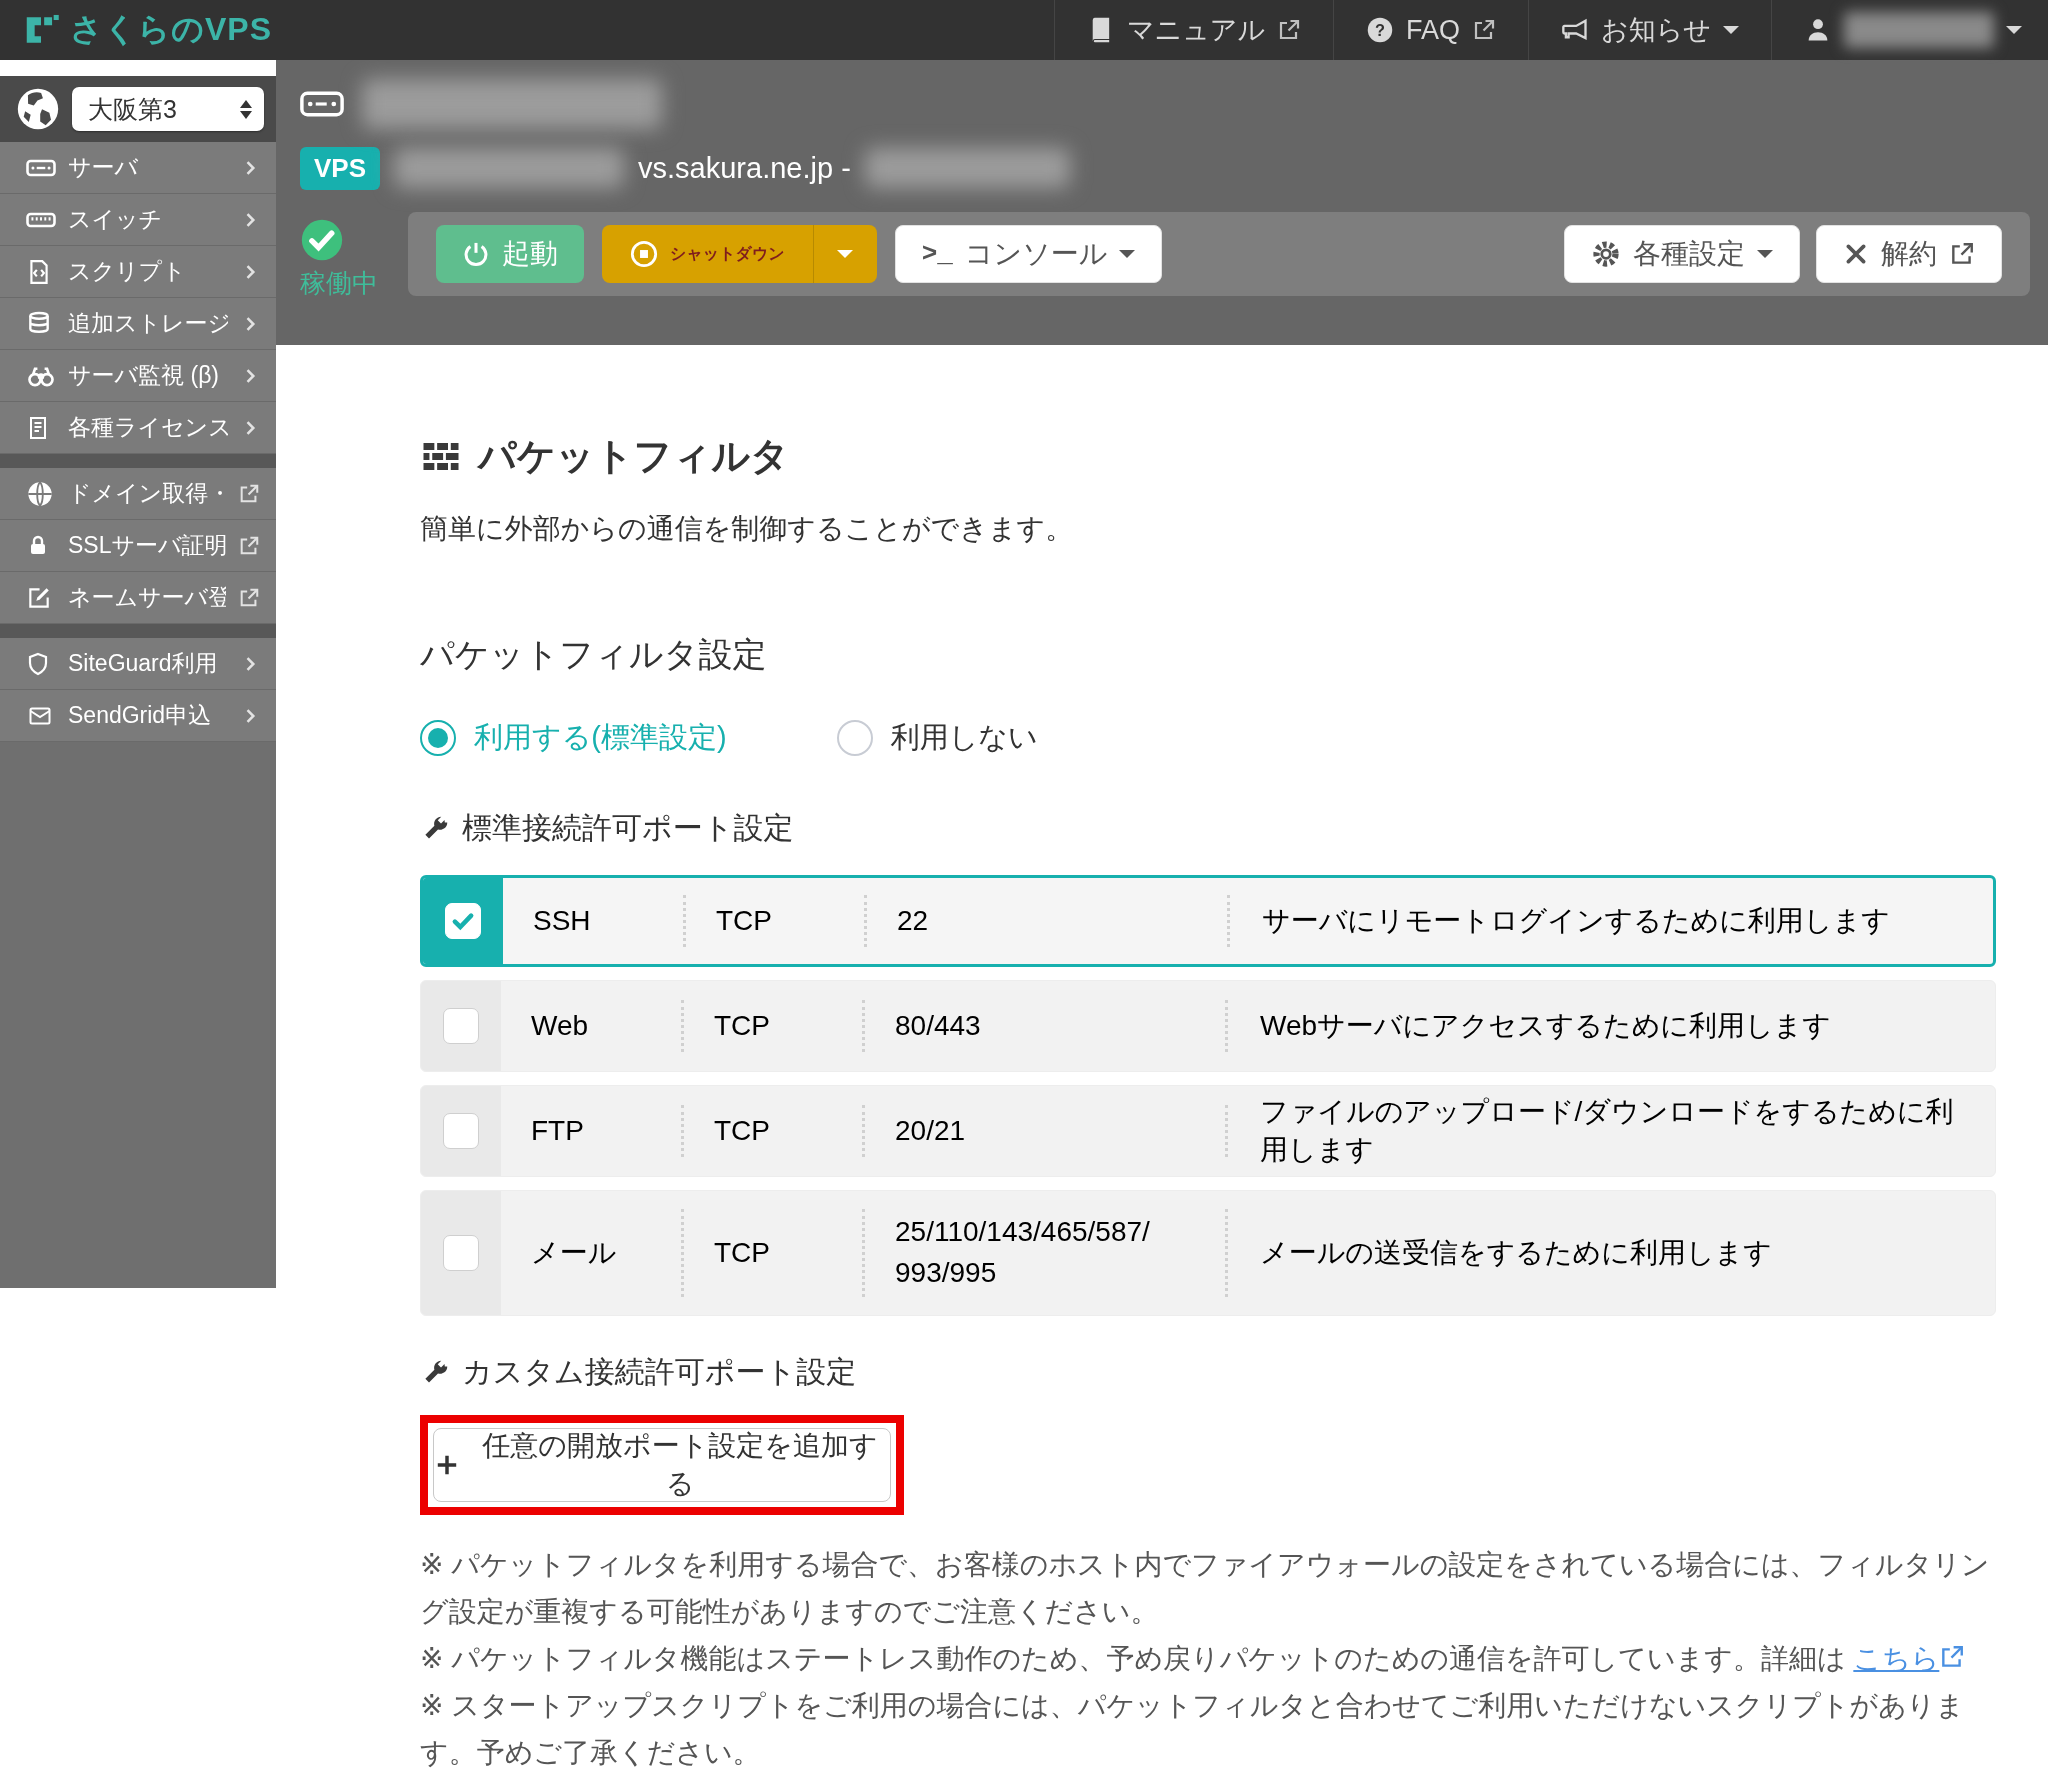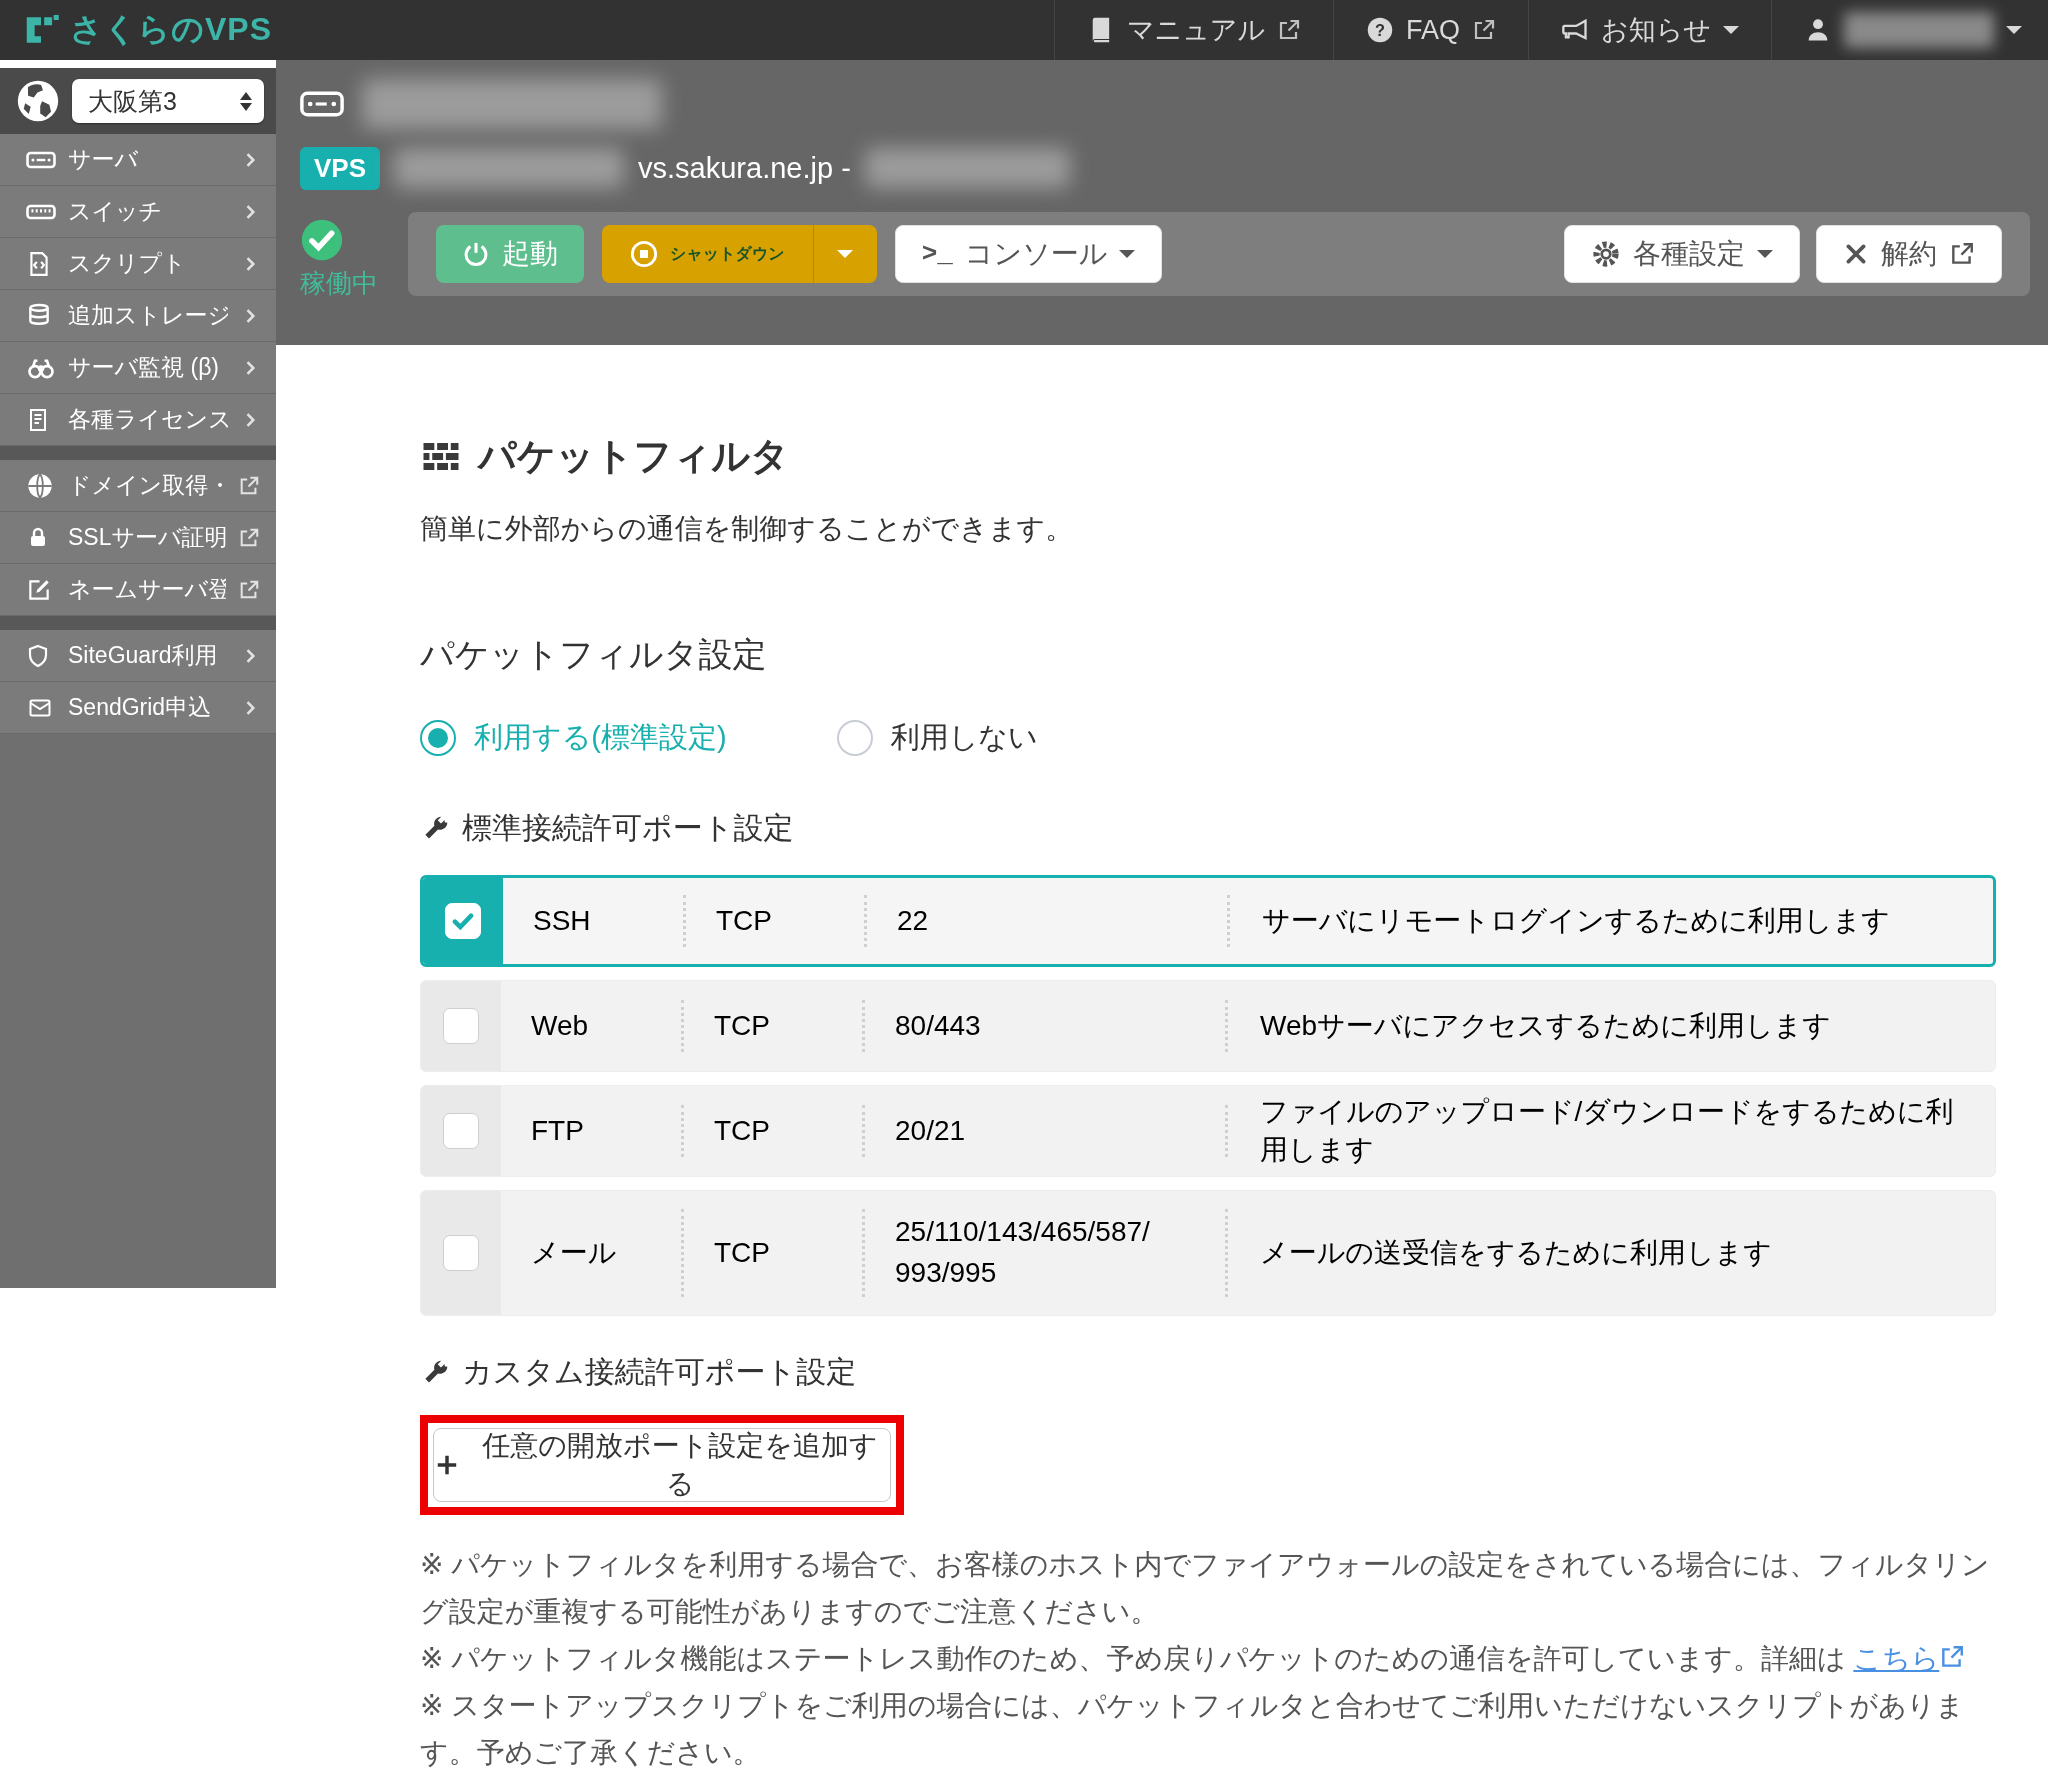--- a/index.html
+++ b/index.html
@@ -20,7 +20,7 @@
   .user-blur { width:150px; height:36px; background:#8a8a8a; border-radius:4px; filter:blur(7px); }
 
   
-  .sidebar { position:absolute; top:68px; left:0; width:276px; bottom:0; background:#6f6f6f; }
+  .sidebar { position:absolute; top:76px; left:0; width:276px; bottom:0; background:#6f6f6f; }
   .region-row { height:66px; background:#4a4a4a; display:flex; align-items:center; gap:12px; padding:0 12px 0 16px; }
   .select-box { flex:1; height:44px; background:#fff; border-radius:7px; display:flex; align-items:center; padding:0 12px 0 16px; font-size:25px; color:#333; box-shadow:0 1px 2px rgba(0,0,0,.4); cursor:pointer; }
   .select-box .lbl { flex:1; }

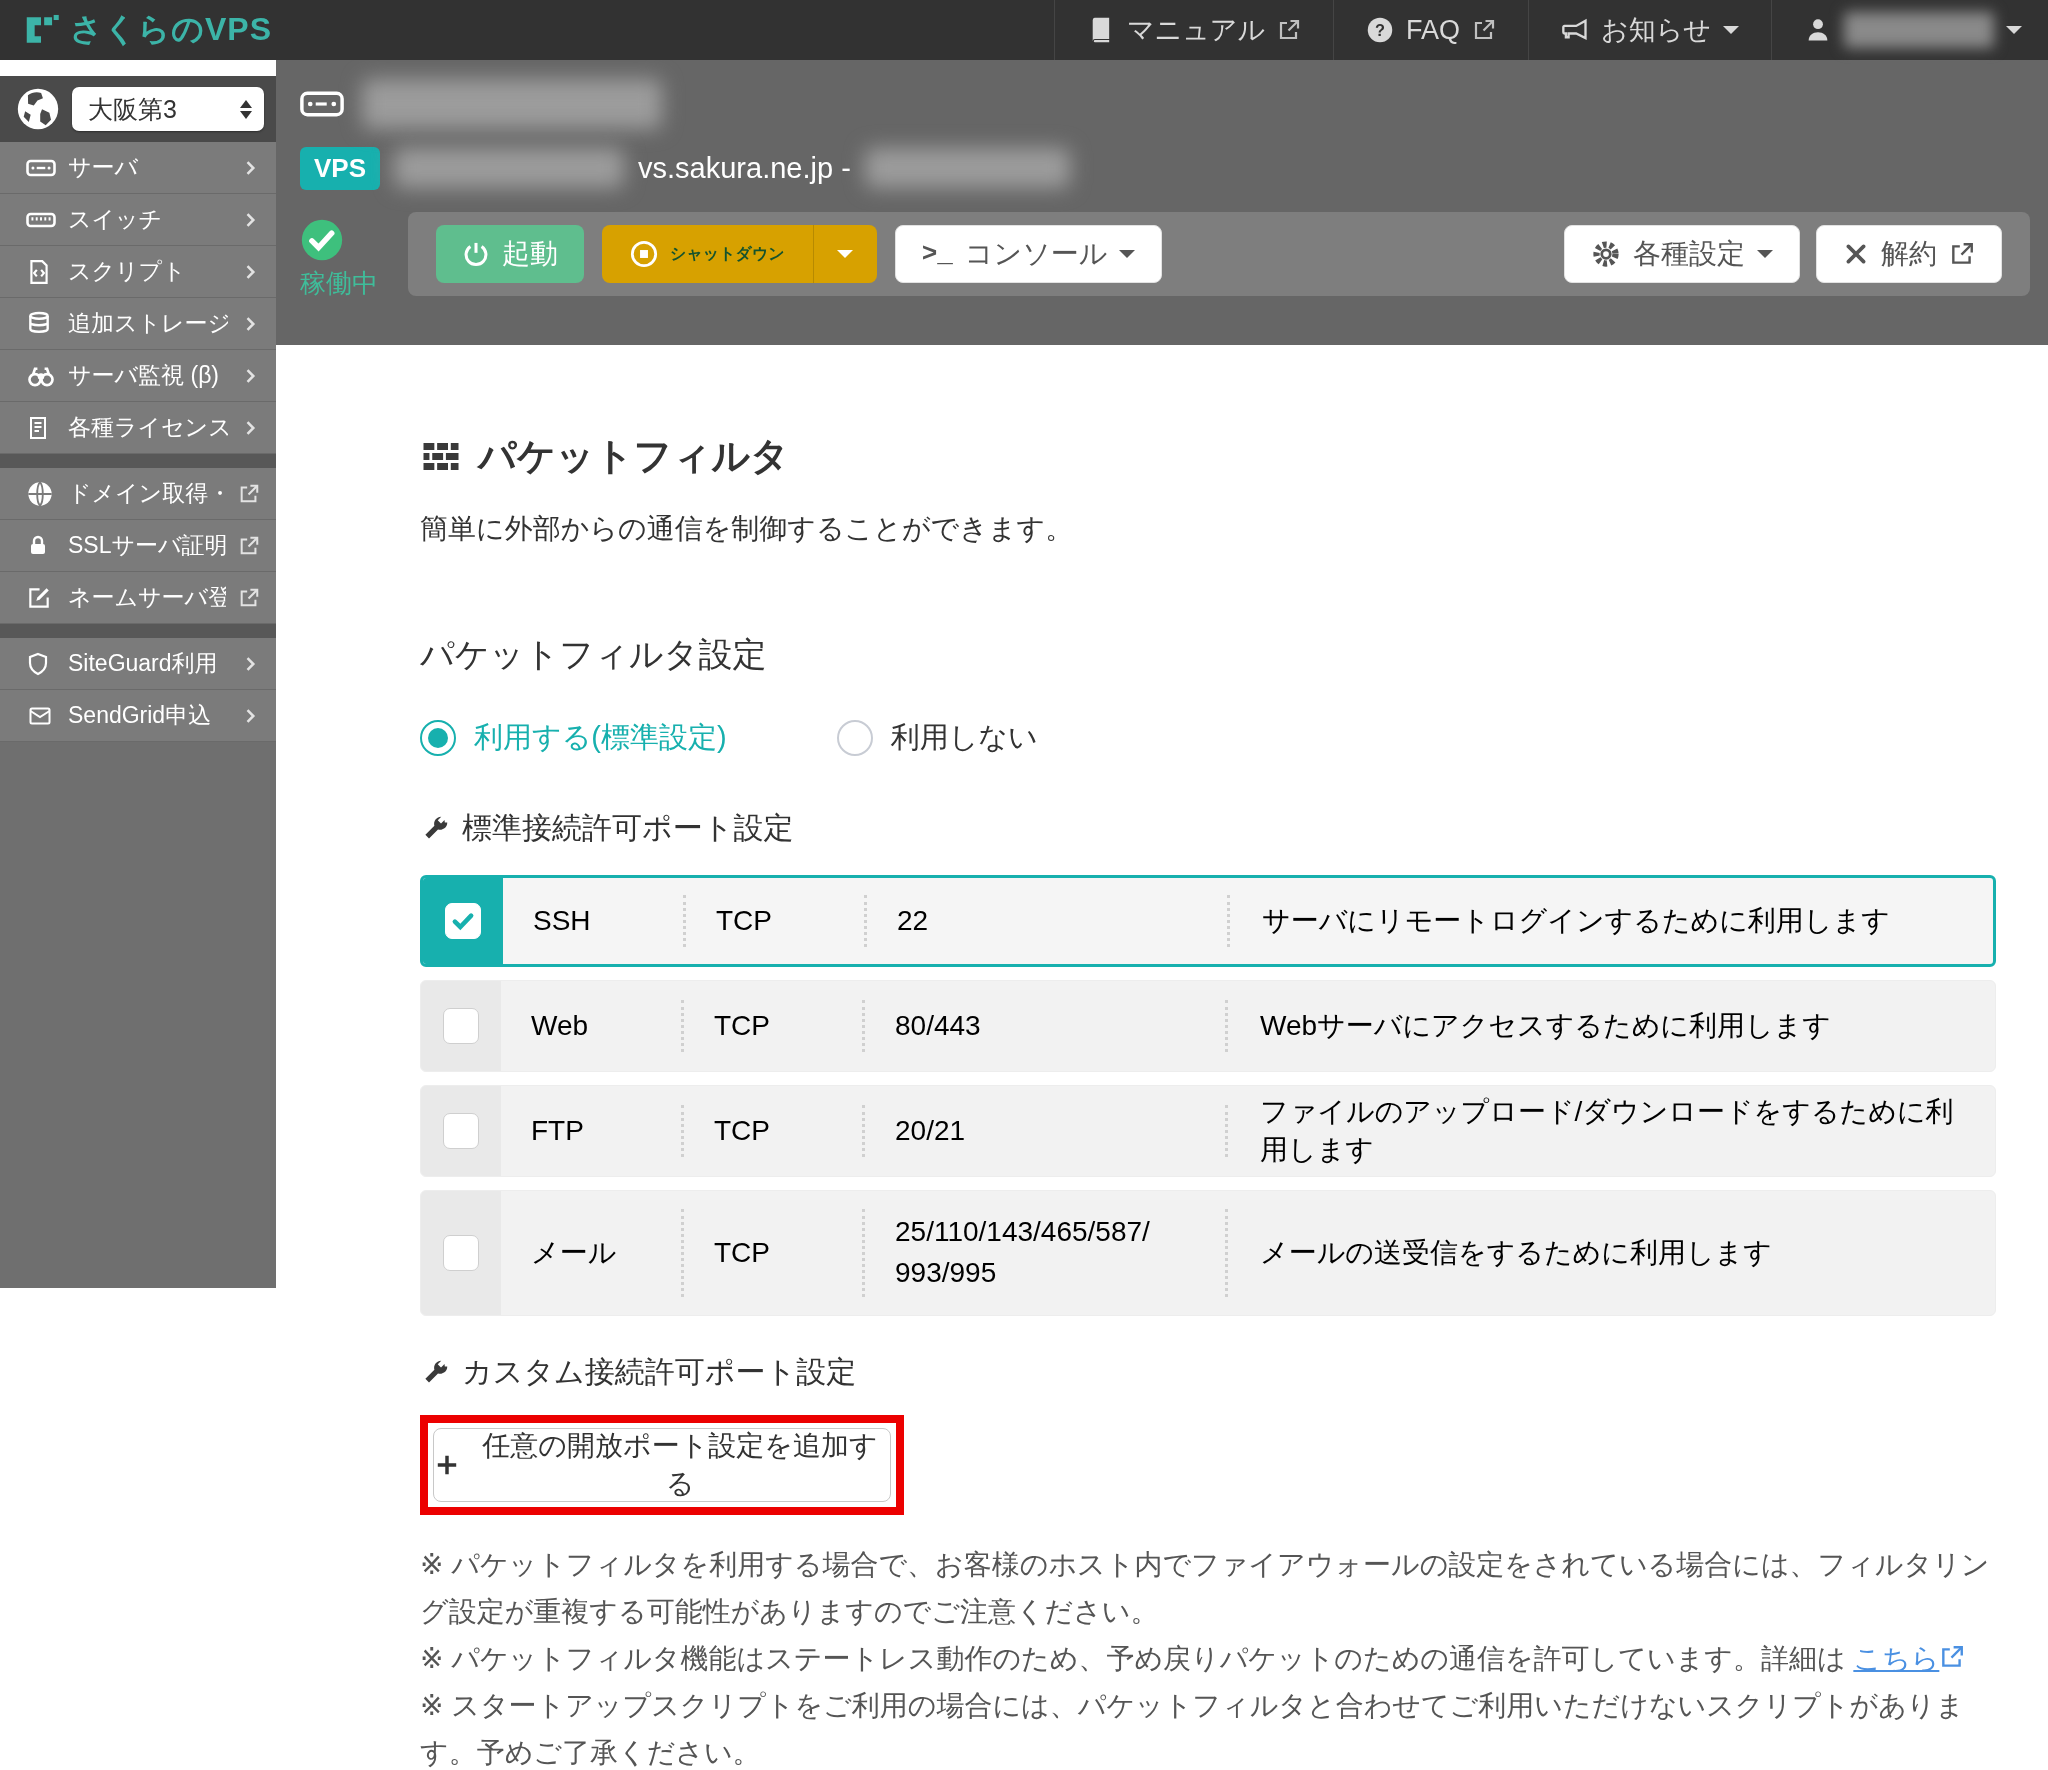--- a/index.html
+++ b/index.html
@@ -52,7 +52,7 @@
   .btn { display:flex; align-items:center; gap:12px; height:58px; border-radius:8px; font-size:28px; padding:0 26px; cursor:pointer; white-space:nowrap; }
   .btn-start { background:var(--green-btn,#5FBE8E); color:#fff; }
   .btn-split { display:flex; height:58px; border-radius:8px; overflow:hidden; cursor:pointer; }
-  .btn-shutdown { background:var(--amber-btn,#D7A100); color:#14532d; font-weight:bold; display:flex; align-items:center; gap:12px; padding:0 28px; }
+  .btn-shutdown { background:var(--amber-btn,#D7A100); color:#7f1d1d; font-weight:bold; display:flex; align-items:center; gap:12px; padding:0 28px; }
   .btn-shutdown-caret { background:var(--amber-btn,#D7A100); border-left:1px solid #b78a00; width:64px; display:flex; align-items:center; justify-content:center; }
   .btn-shutdown-caret .caret { border-top-color:#fff; }
   .btn-white { background:#fff; color:#555; border:1px solid #e2e2e2; }

